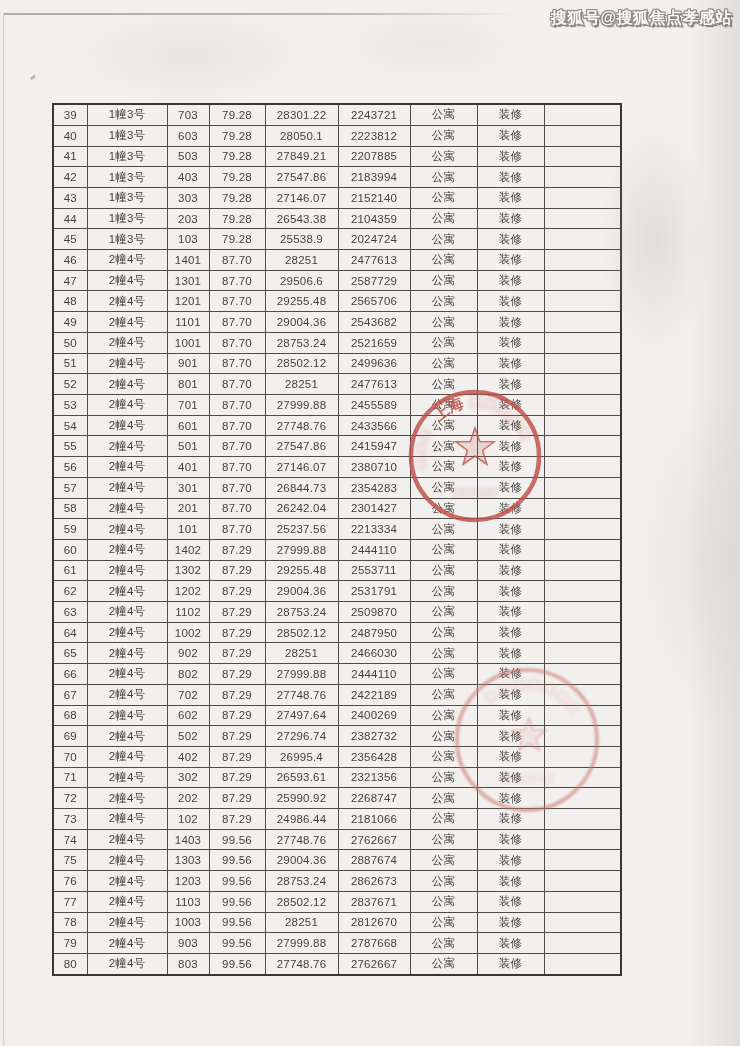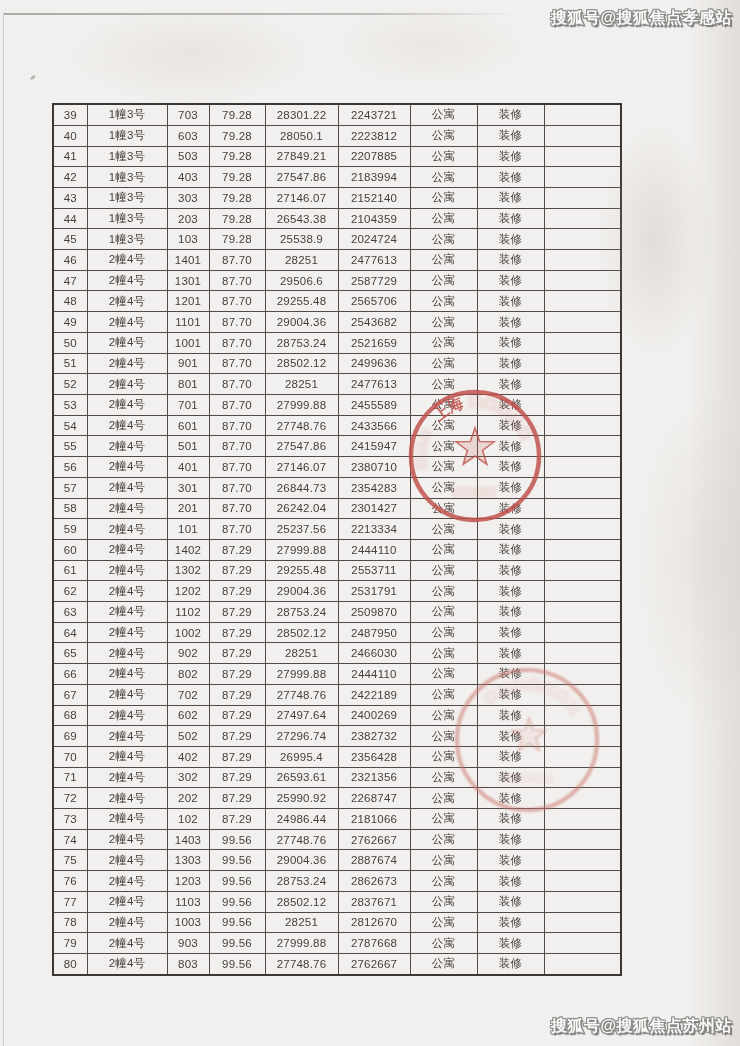--- a/index.html
+++ b/index.html
@@ -629,7 +629,6 @@
     <text x="78" y="120" text-anchor="middle" font-size="11" fill="#cc776e" opacity="0.4" filter="url(#sealBlurD)">口口口口口</text>
   </svg>
 
-  <div class="watermark wm-bottom">搜狐号@搜狐焦点苏州站</div>
 
 </div>
 

